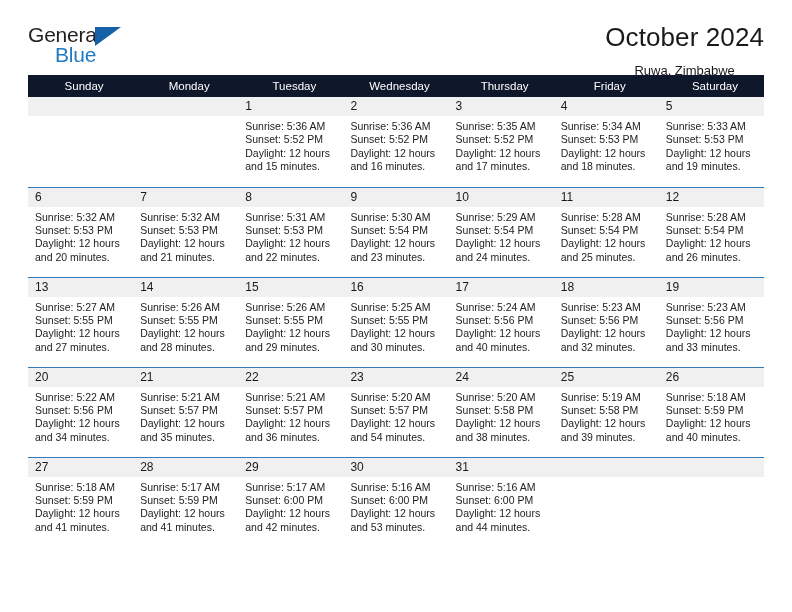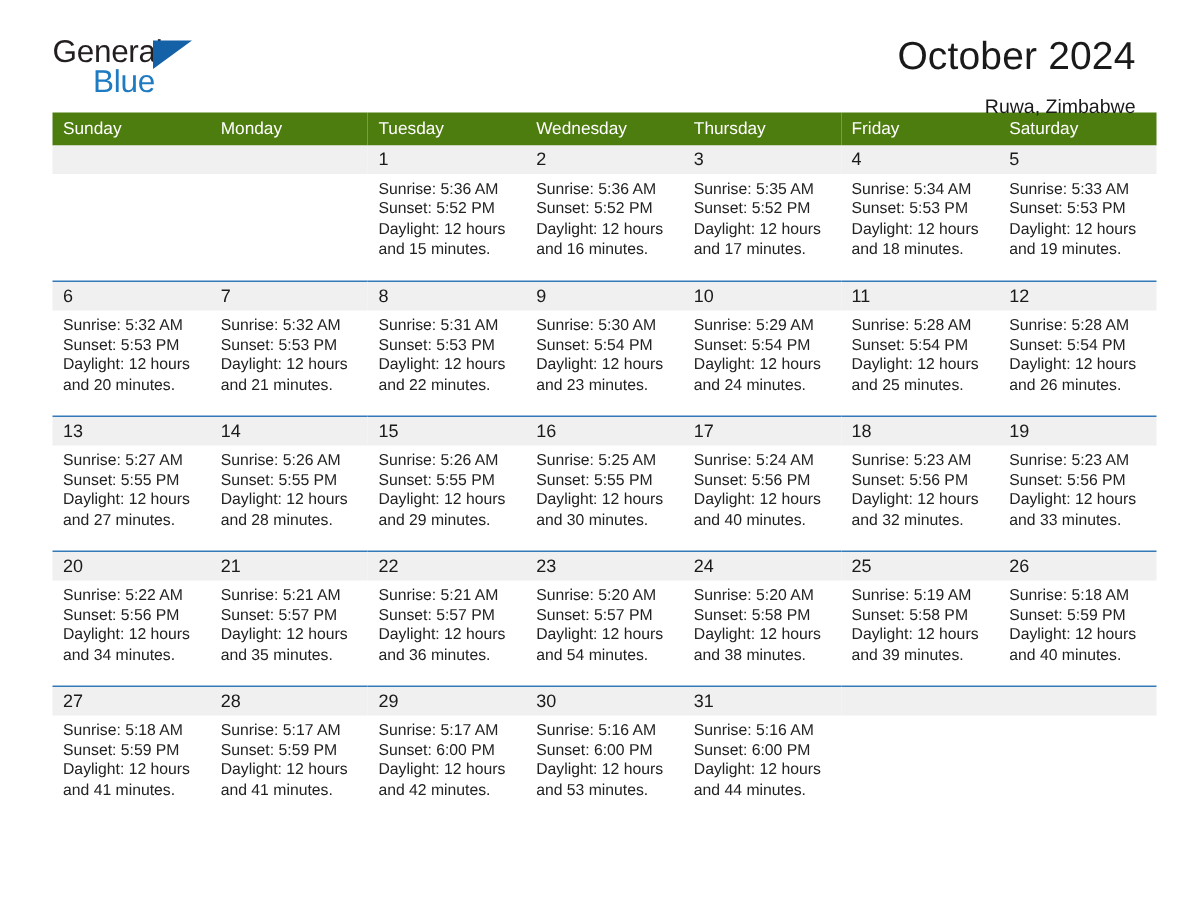--- a/index.html
+++ b/index.html
@@ -19,7 +19,7 @@
     width: 792px;
     height: 612px;
     box-sizing: border-box;
-    padding: 0 35px;
+    padding: 0 28px;
   }
 
   

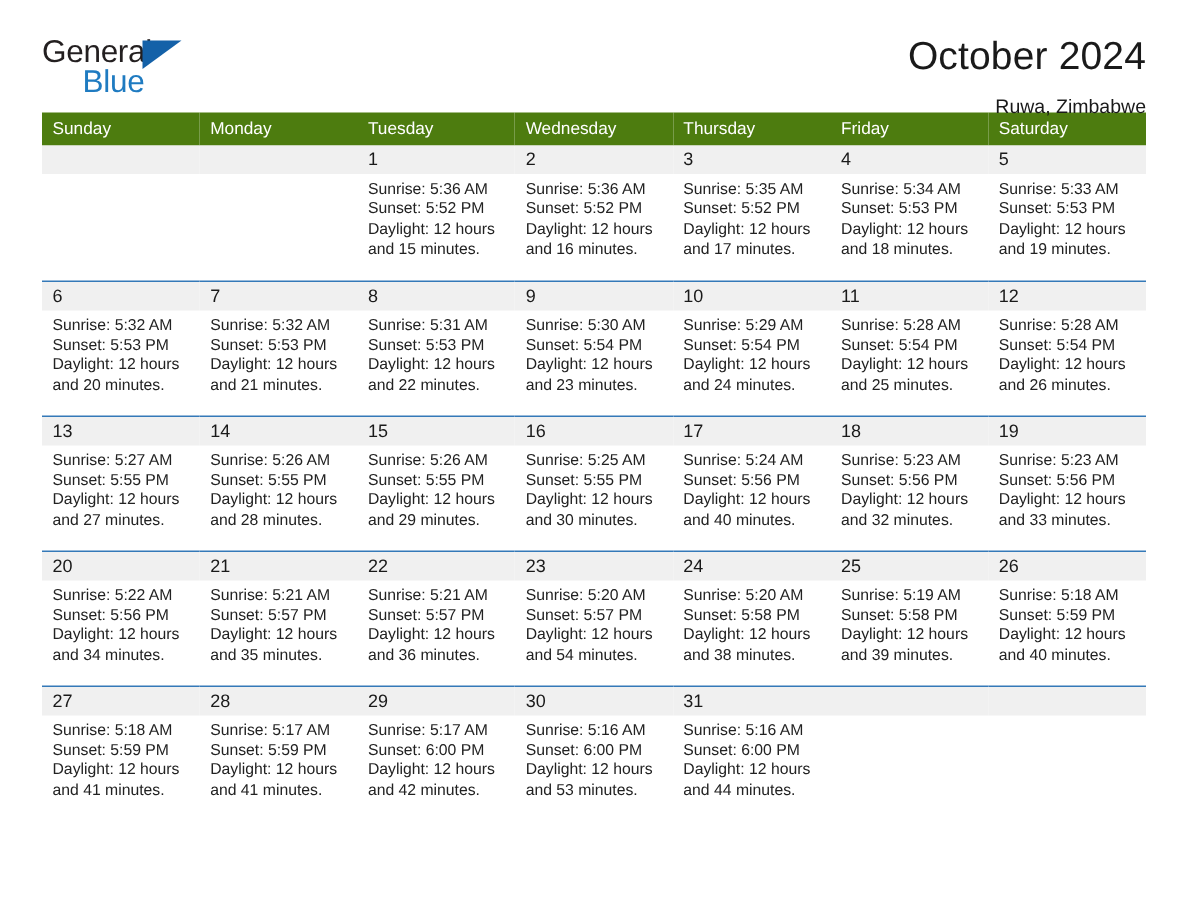--- a/index.html
+++ b/index.html
@@ -65,7 +65,7 @@
     border-bottom: 19px solid transparent;
   }
   .titles {
-    text-align: right;
+    text-align: center;
     padding-top: 0px;
   }
   .month-title {

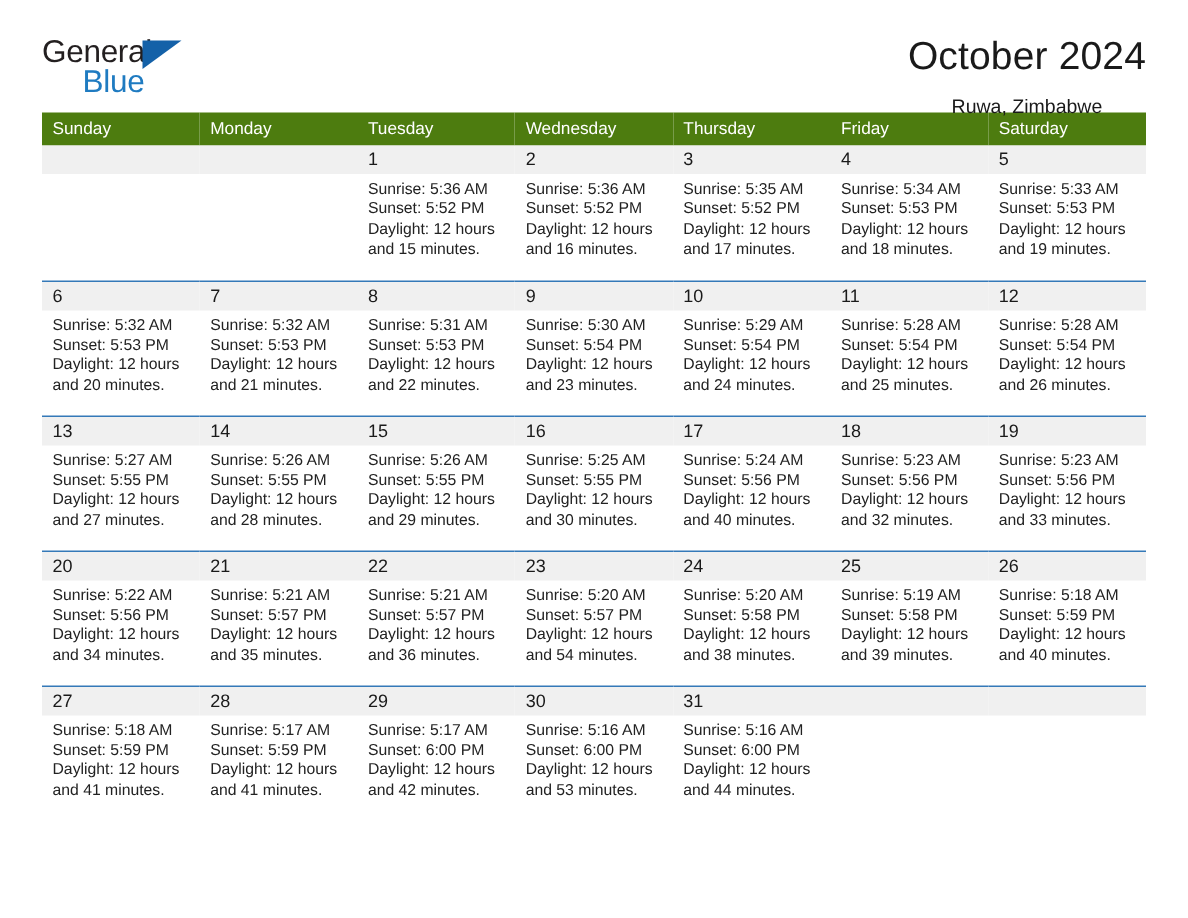--- a/index.html
+++ b/index.html
@@ -89,11 +89,11 @@
     table-layout: fixed;
   }
   .calendar th {
-    background: #4d7c0f;
+    background: #0f172a;
     color: #ffffff;
     font-size: 11.5px;
     font-weight: normal;
-    text-align: left;
+    text-align: center;
     padding: 5px 0 5px 7px;
     height: 12px;
     border: none;

